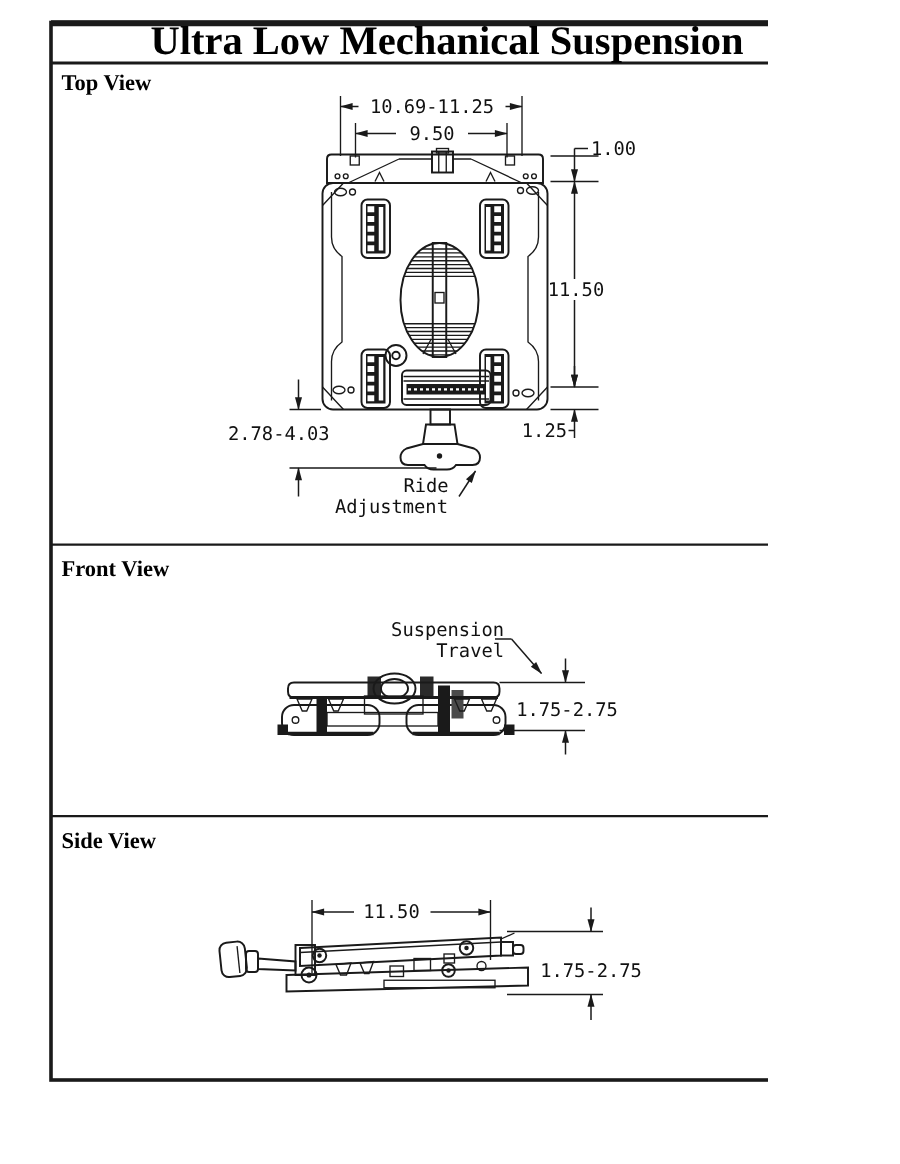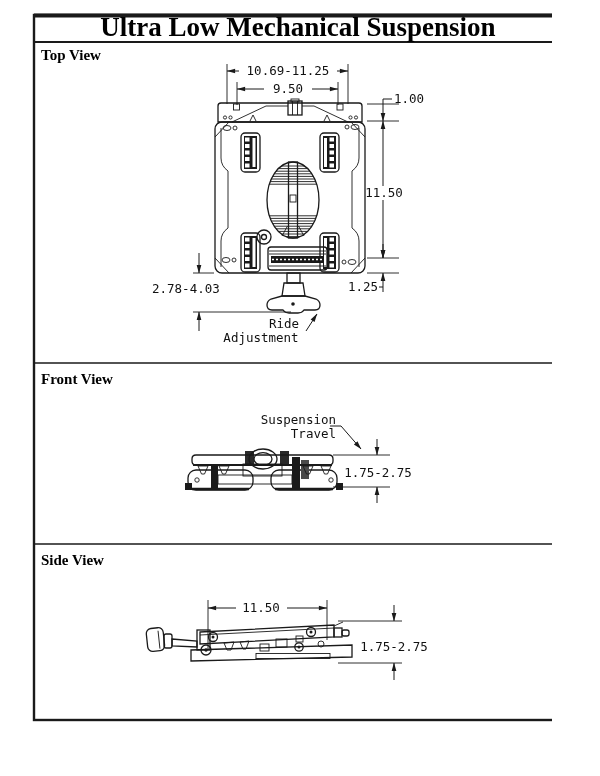--- a/index.html
+++ b/index.html
@@ -4,7 +4,7 @@
 <style>
   html,body{margin:0;padding:0;background:#ffffff;}
   .sheet{position:relative;width:512px;height:776px;background:#ffffff;overflow:hidden;
-         font-family:"Liberation Sans",sans-serif;padding-left:40px;}
+         font-family:"Liberation Sans",sans-serif;}
   svg{position:absolute;left:0;top:0;}
   .lw{stroke:#1a1a1a;fill:none;stroke-width:1.3;}
   .thin{stroke:#1a1a1a;fill:none;stroke-width:0.9;}

